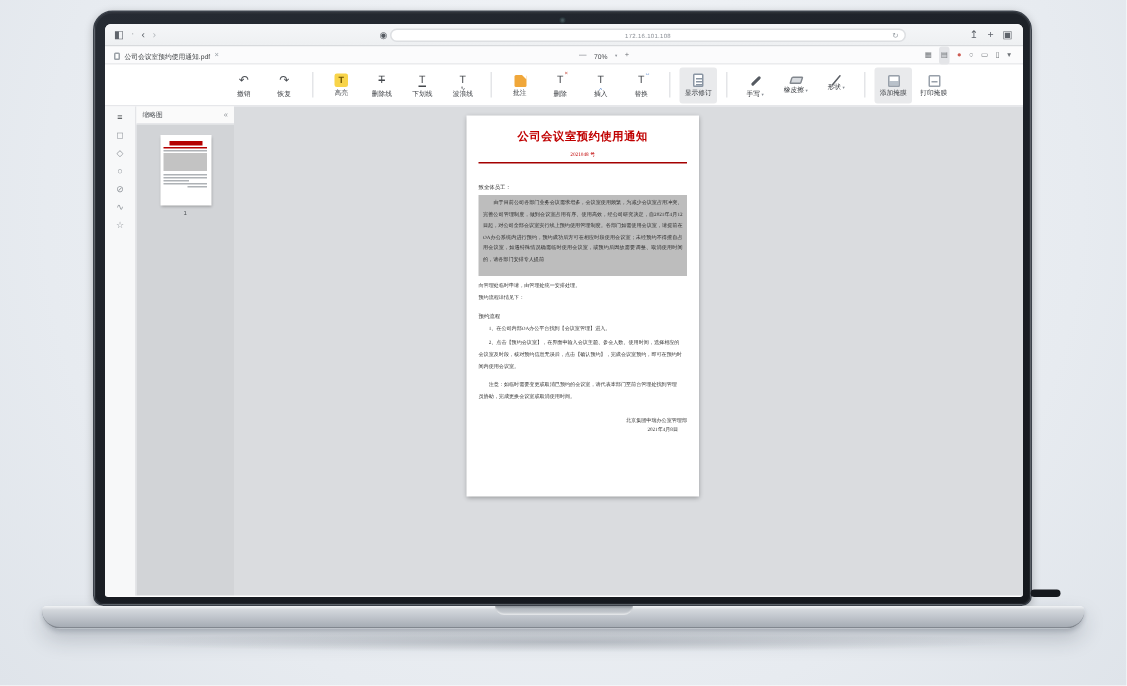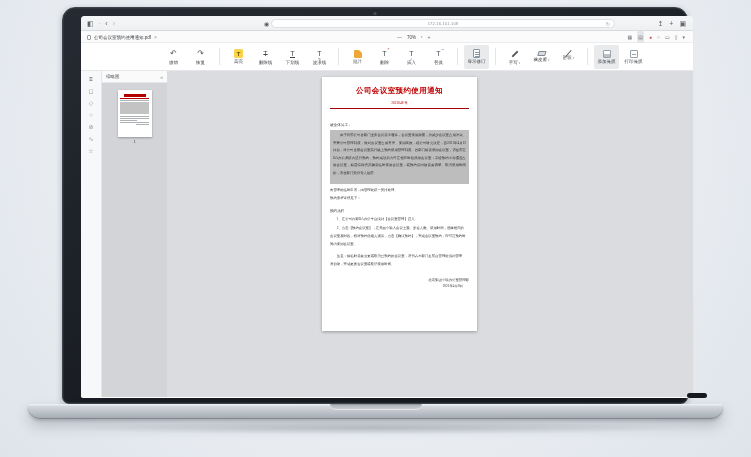--- a/index.html
+++ b/index.html
@@ -41,7 +41,7 @@
 
   
   .app {
-    position:absolute; left:18px; top:8px; width:612px; height:382px;
+    position:absolute; left:7px; top:8px; width:612px; height:382px;
     background:#fff; border-radius:4px 4px 2px 2px; overflow:hidden;
     font-family:"Liberation Sans","DejaVu Sans",sans-serif;
   }

